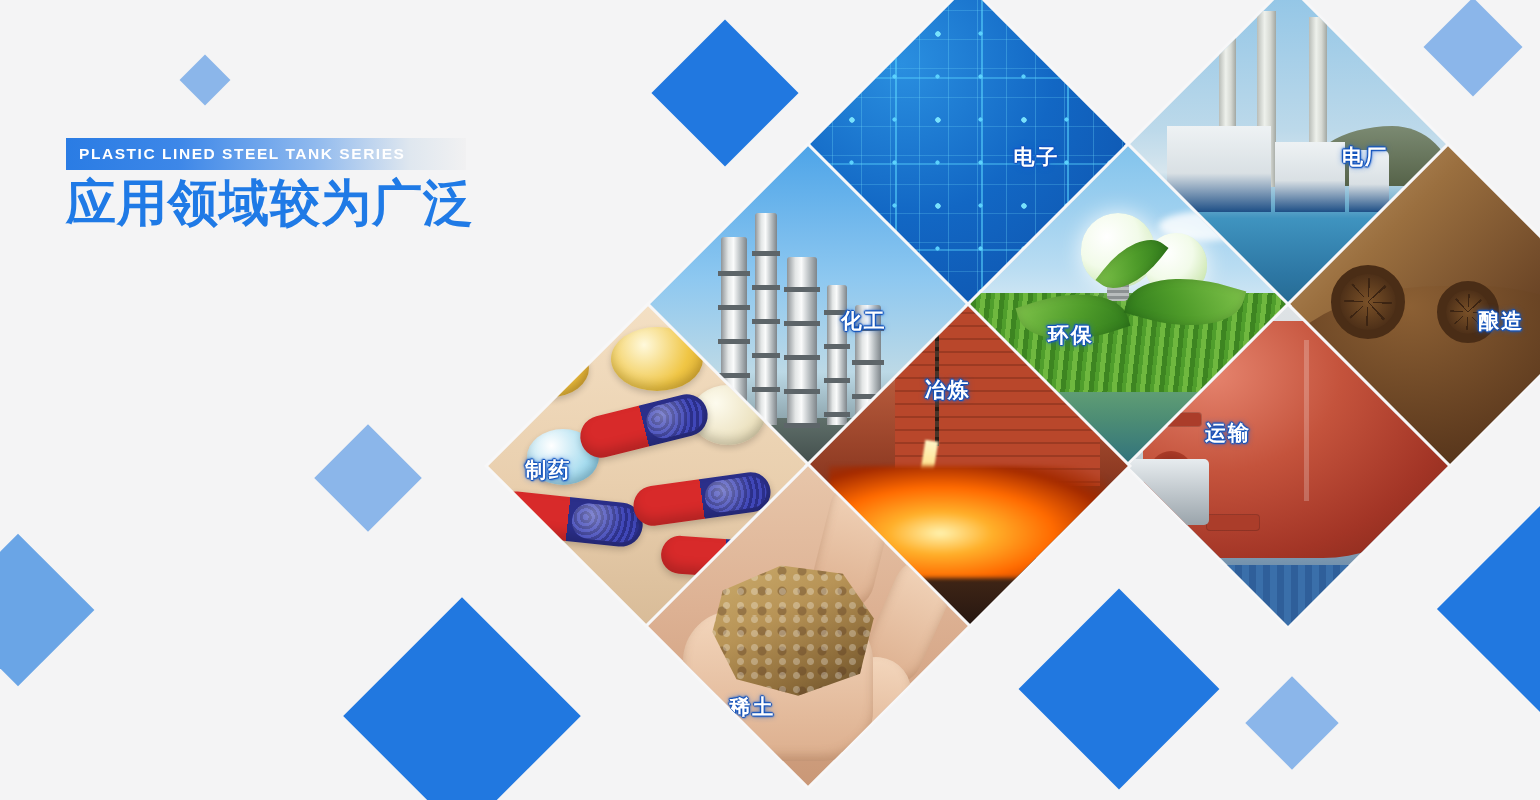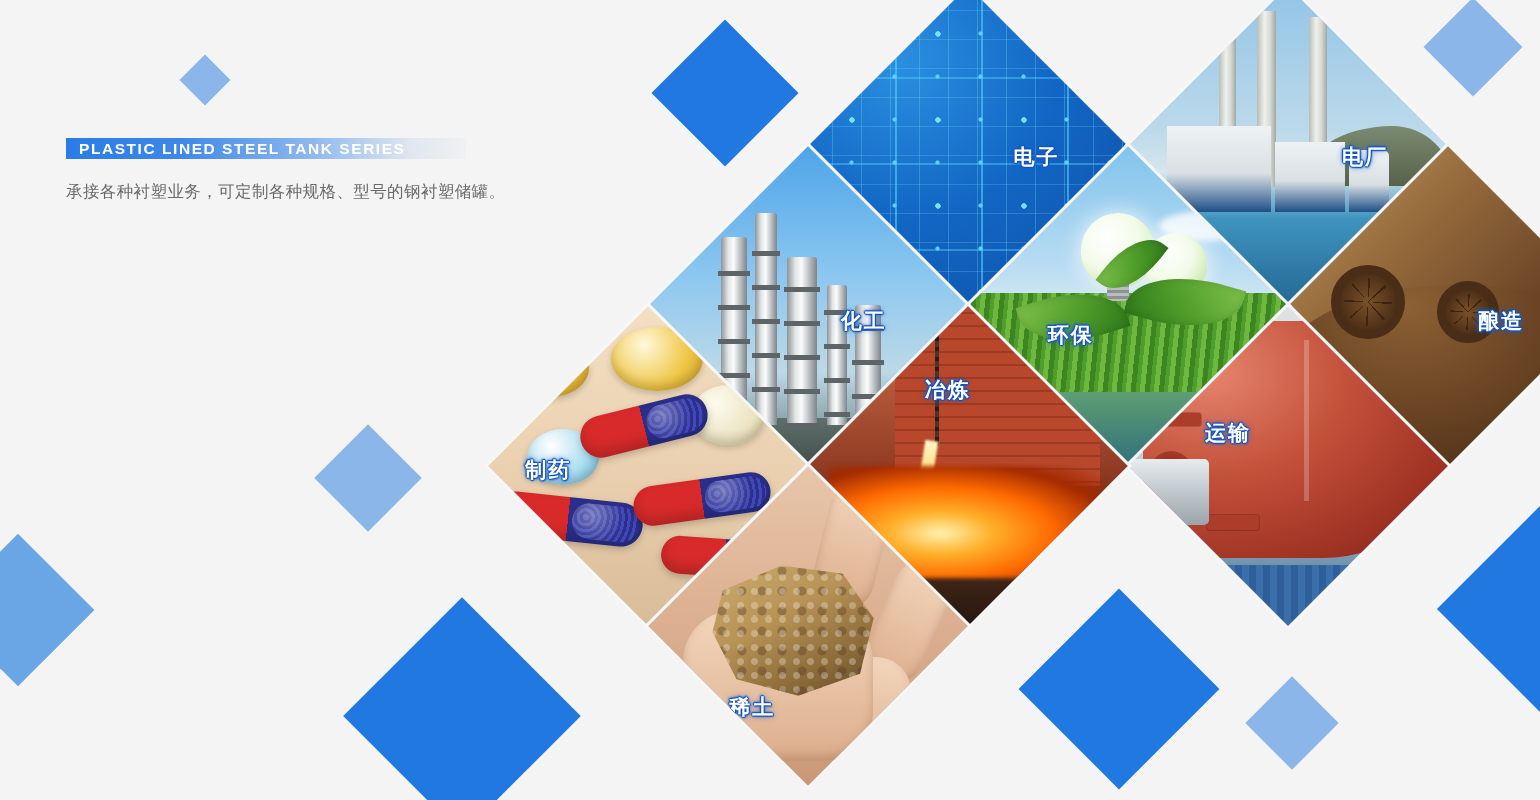--- a/index.html
+++ b/index.html
@@ -28,7 +28,7 @@
 
   .eyebrow-bar {
     position:relative;
-    width:400px; height:21px;
+    width:400px; height:32px;
     background:linear-gradient(to right,#2a7ce4 0%, #3d87e8 28%, #8fb9ee 62%, #dfe7ef 86%, #f1f1f2 100%);
     display:flex; align-items:center;
   }

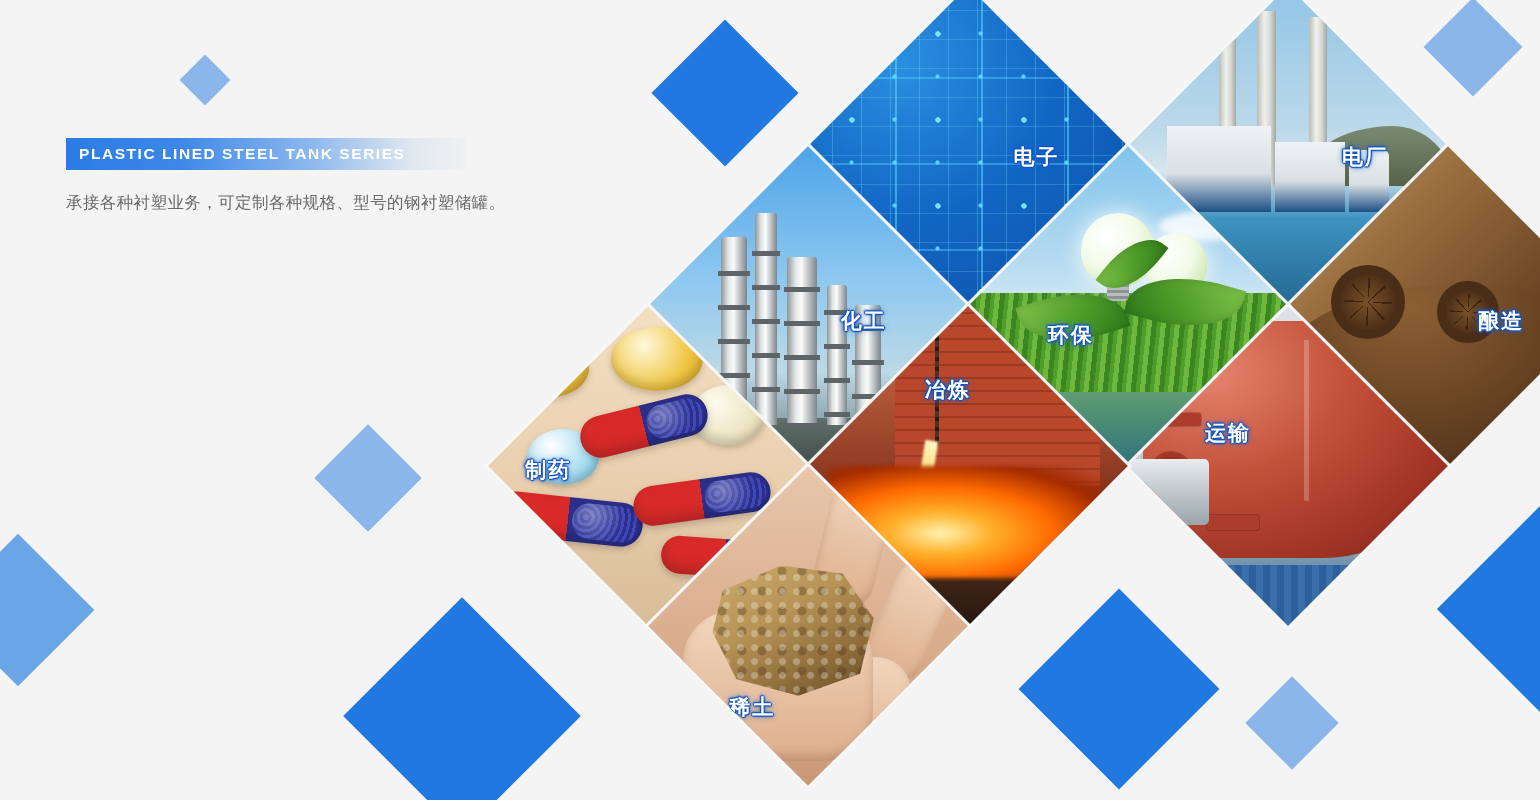--- a/index.html
+++ b/index.html
@@ -366,6 +366,7 @@
       <span>PLASTIC LINED STEEL TANK SERIES</span>
     </div>
 
+    <div class="title-sub">应用领域较为广泛</div>
     <div class="desc">承接各种衬塑业务，可定制各种规格、型号的钢衬塑储罐。</div>
 
   </div>

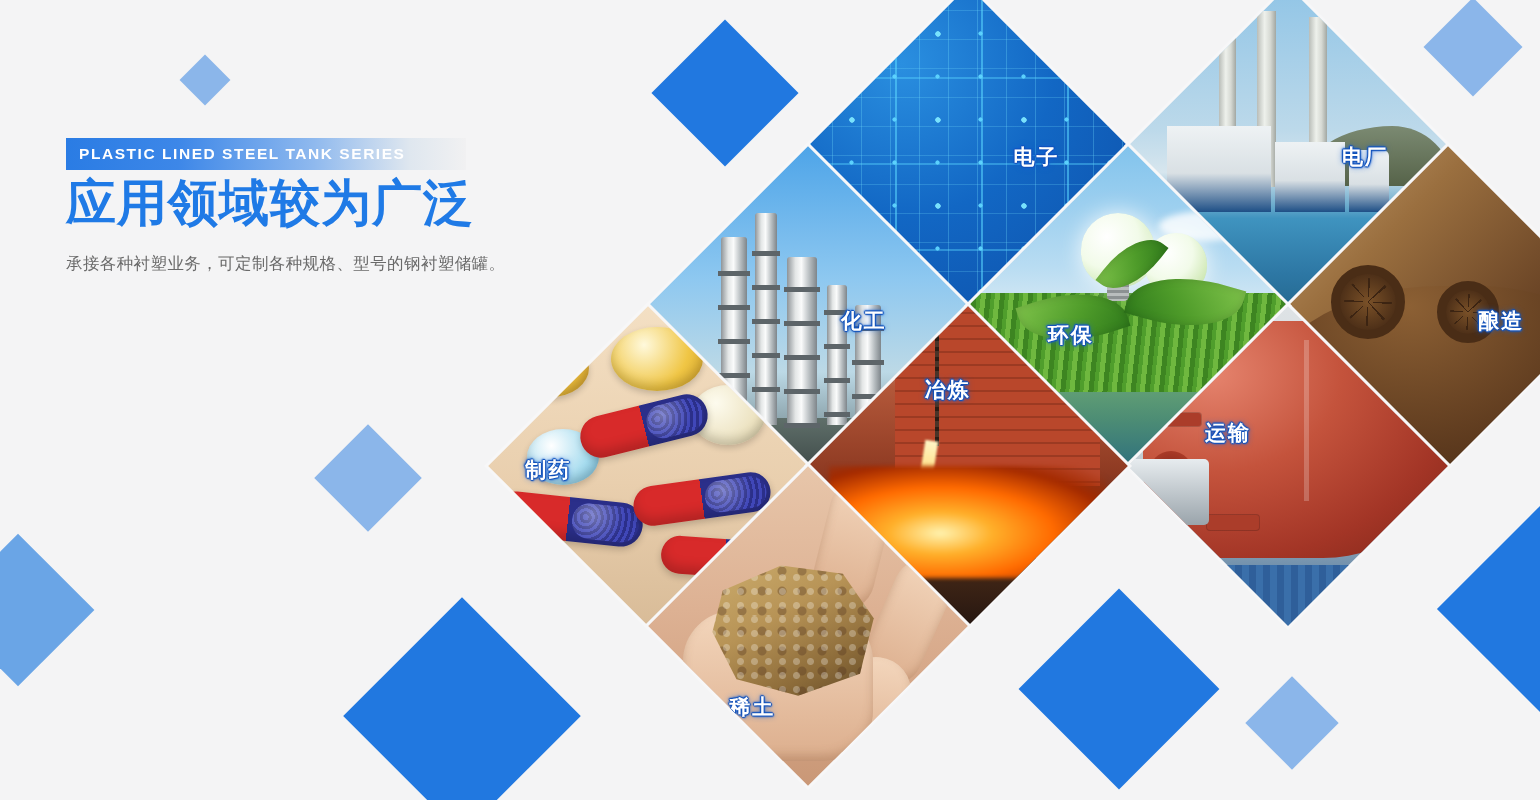--- a/index.html
+++ b/index.html
@@ -367,7 +367,6 @@
     </div>
 
     <div class="title-sub">应用领域较为广泛</div>
-    <div class="desc">承接各种衬塑业务，可定制各种规格、型号的钢衬塑储罐。</div>
 
   </div>
 

